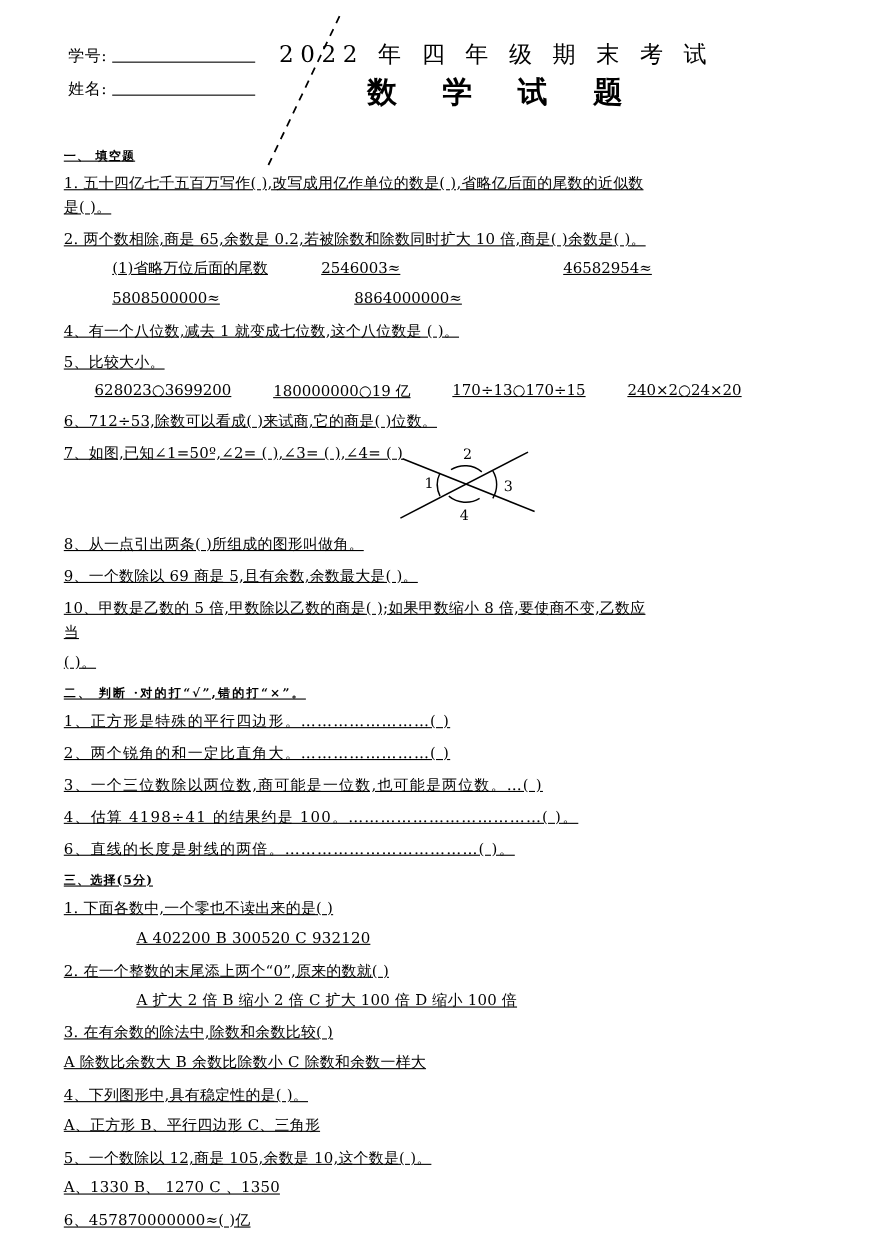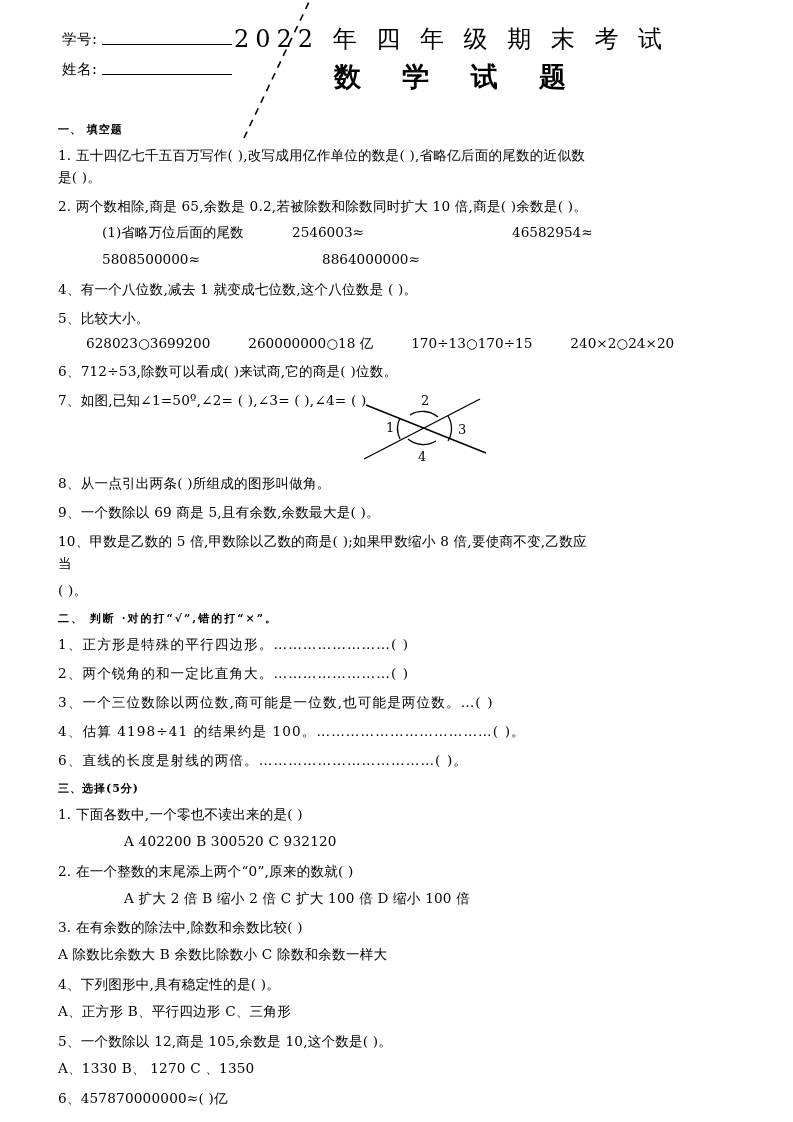--- a/index.html
+++ b/index.html
@@ -21,7 +21,8 @@
     width: 650px;
     height: 1122px;
     box-sizing: border-box;
-    padding: 0 56px;
+    padding: 12px 56px;
+    text-decoration: underline;
   }
 
   

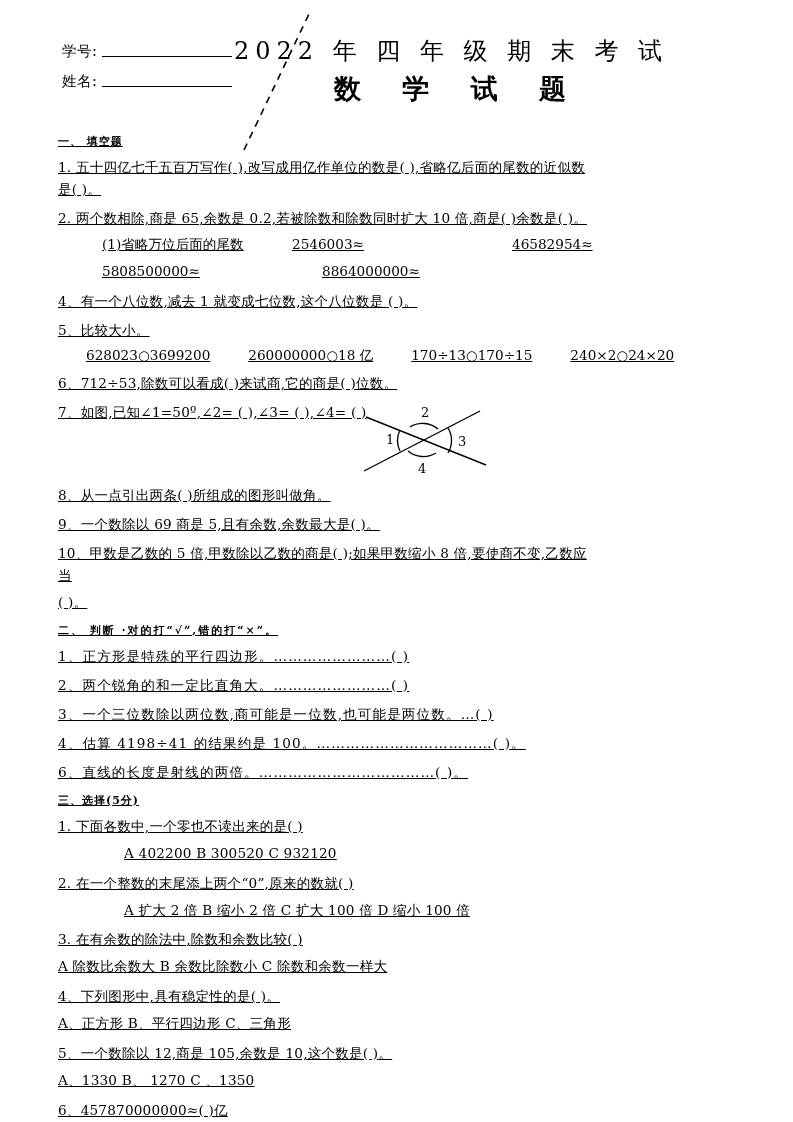--- a/index.html
+++ b/index.html
@@ -73,7 +73,7 @@
     text-align: center;
   }
   .title-main {
-    font-size: 24px;
+    font-size: 21px;
     letter-spacing: 6px;
     white-space: nowrap;
     line-height: 1.25;

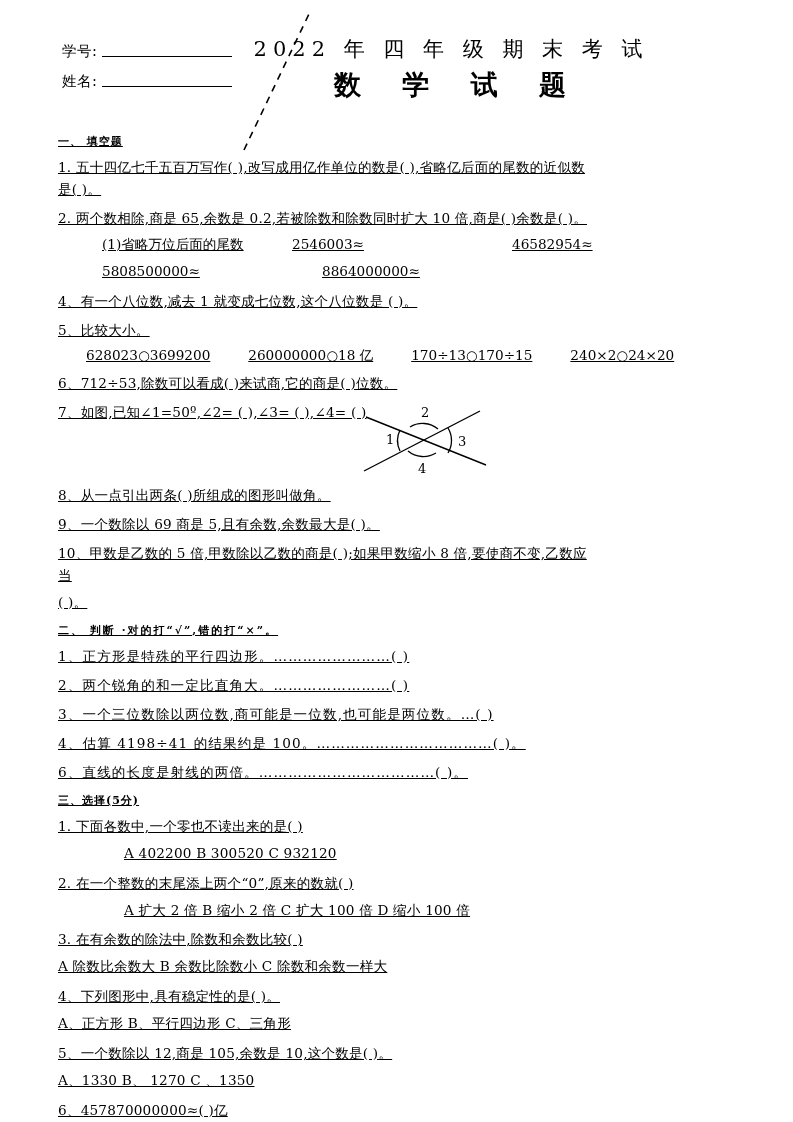--- a/index.html
+++ b/index.html
@@ -197,7 +197,7 @@
 
   <div class="cmp-row">
     <span>628023○3699200</span>
-    <span>260000000○18 亿</span>
+    <span>180000000○19 亿</span>
     <span>170÷13○170÷15</span>
     <span>240×2○24×20</span>
   </div>

